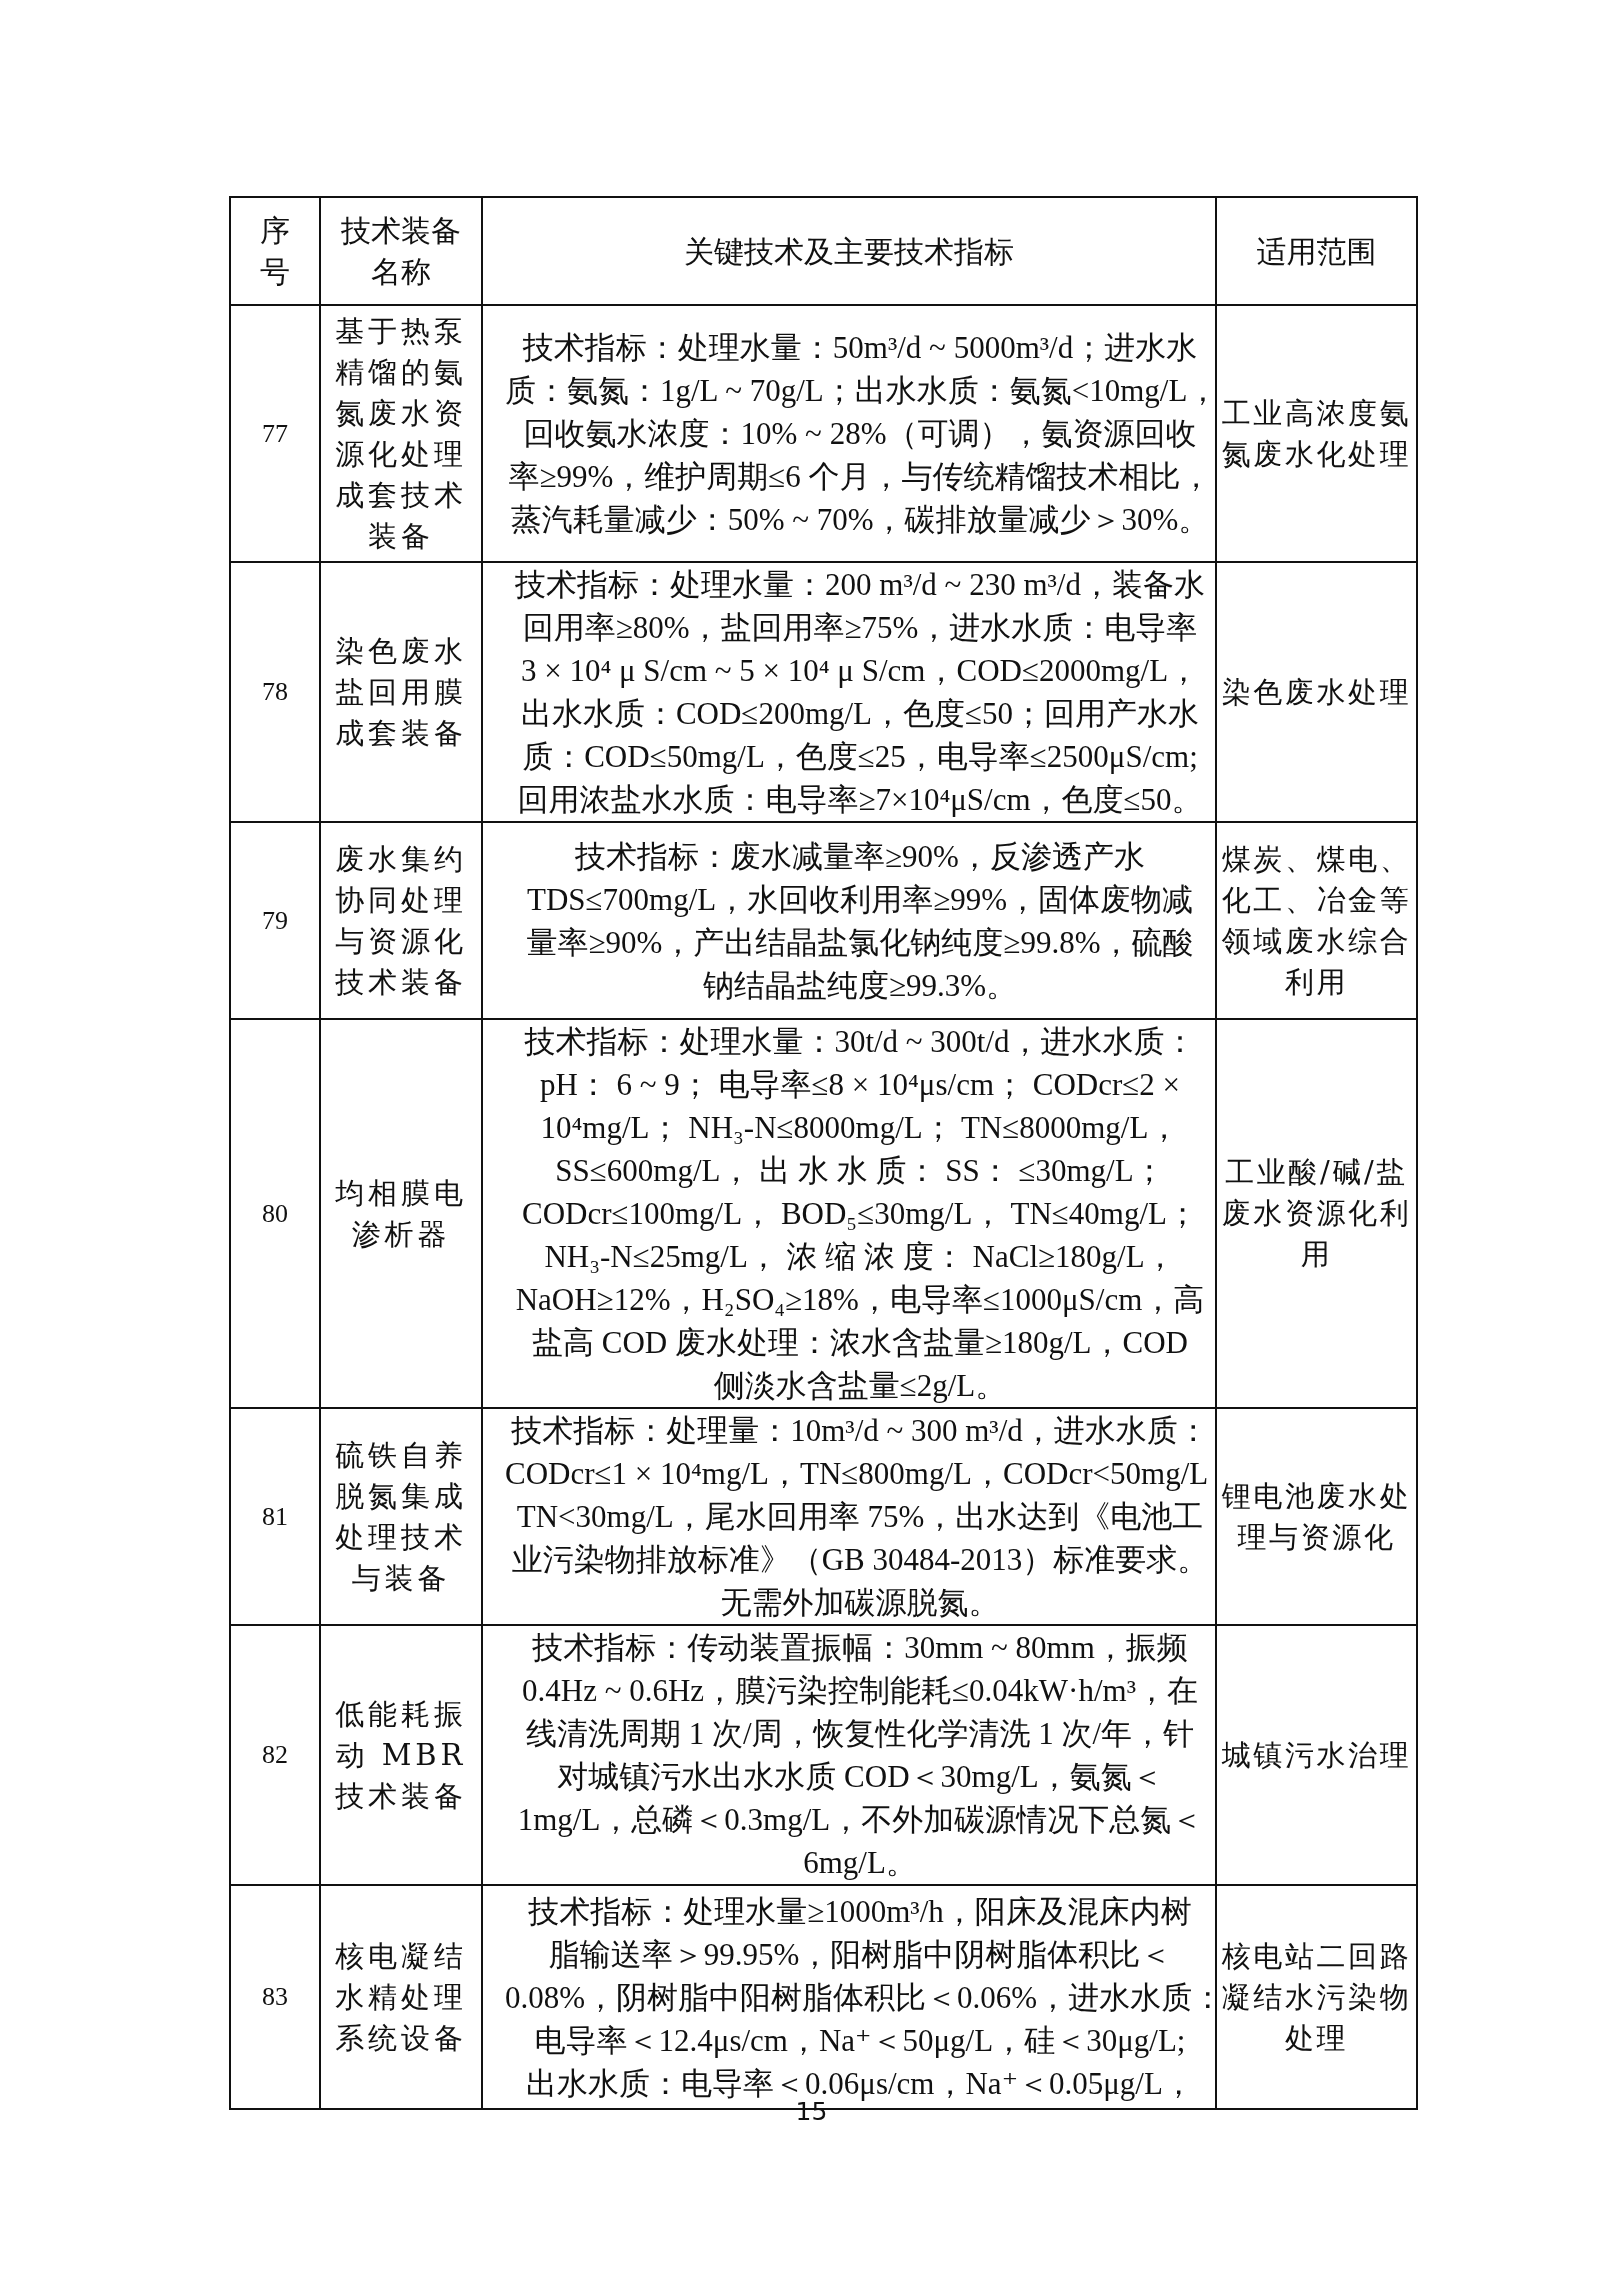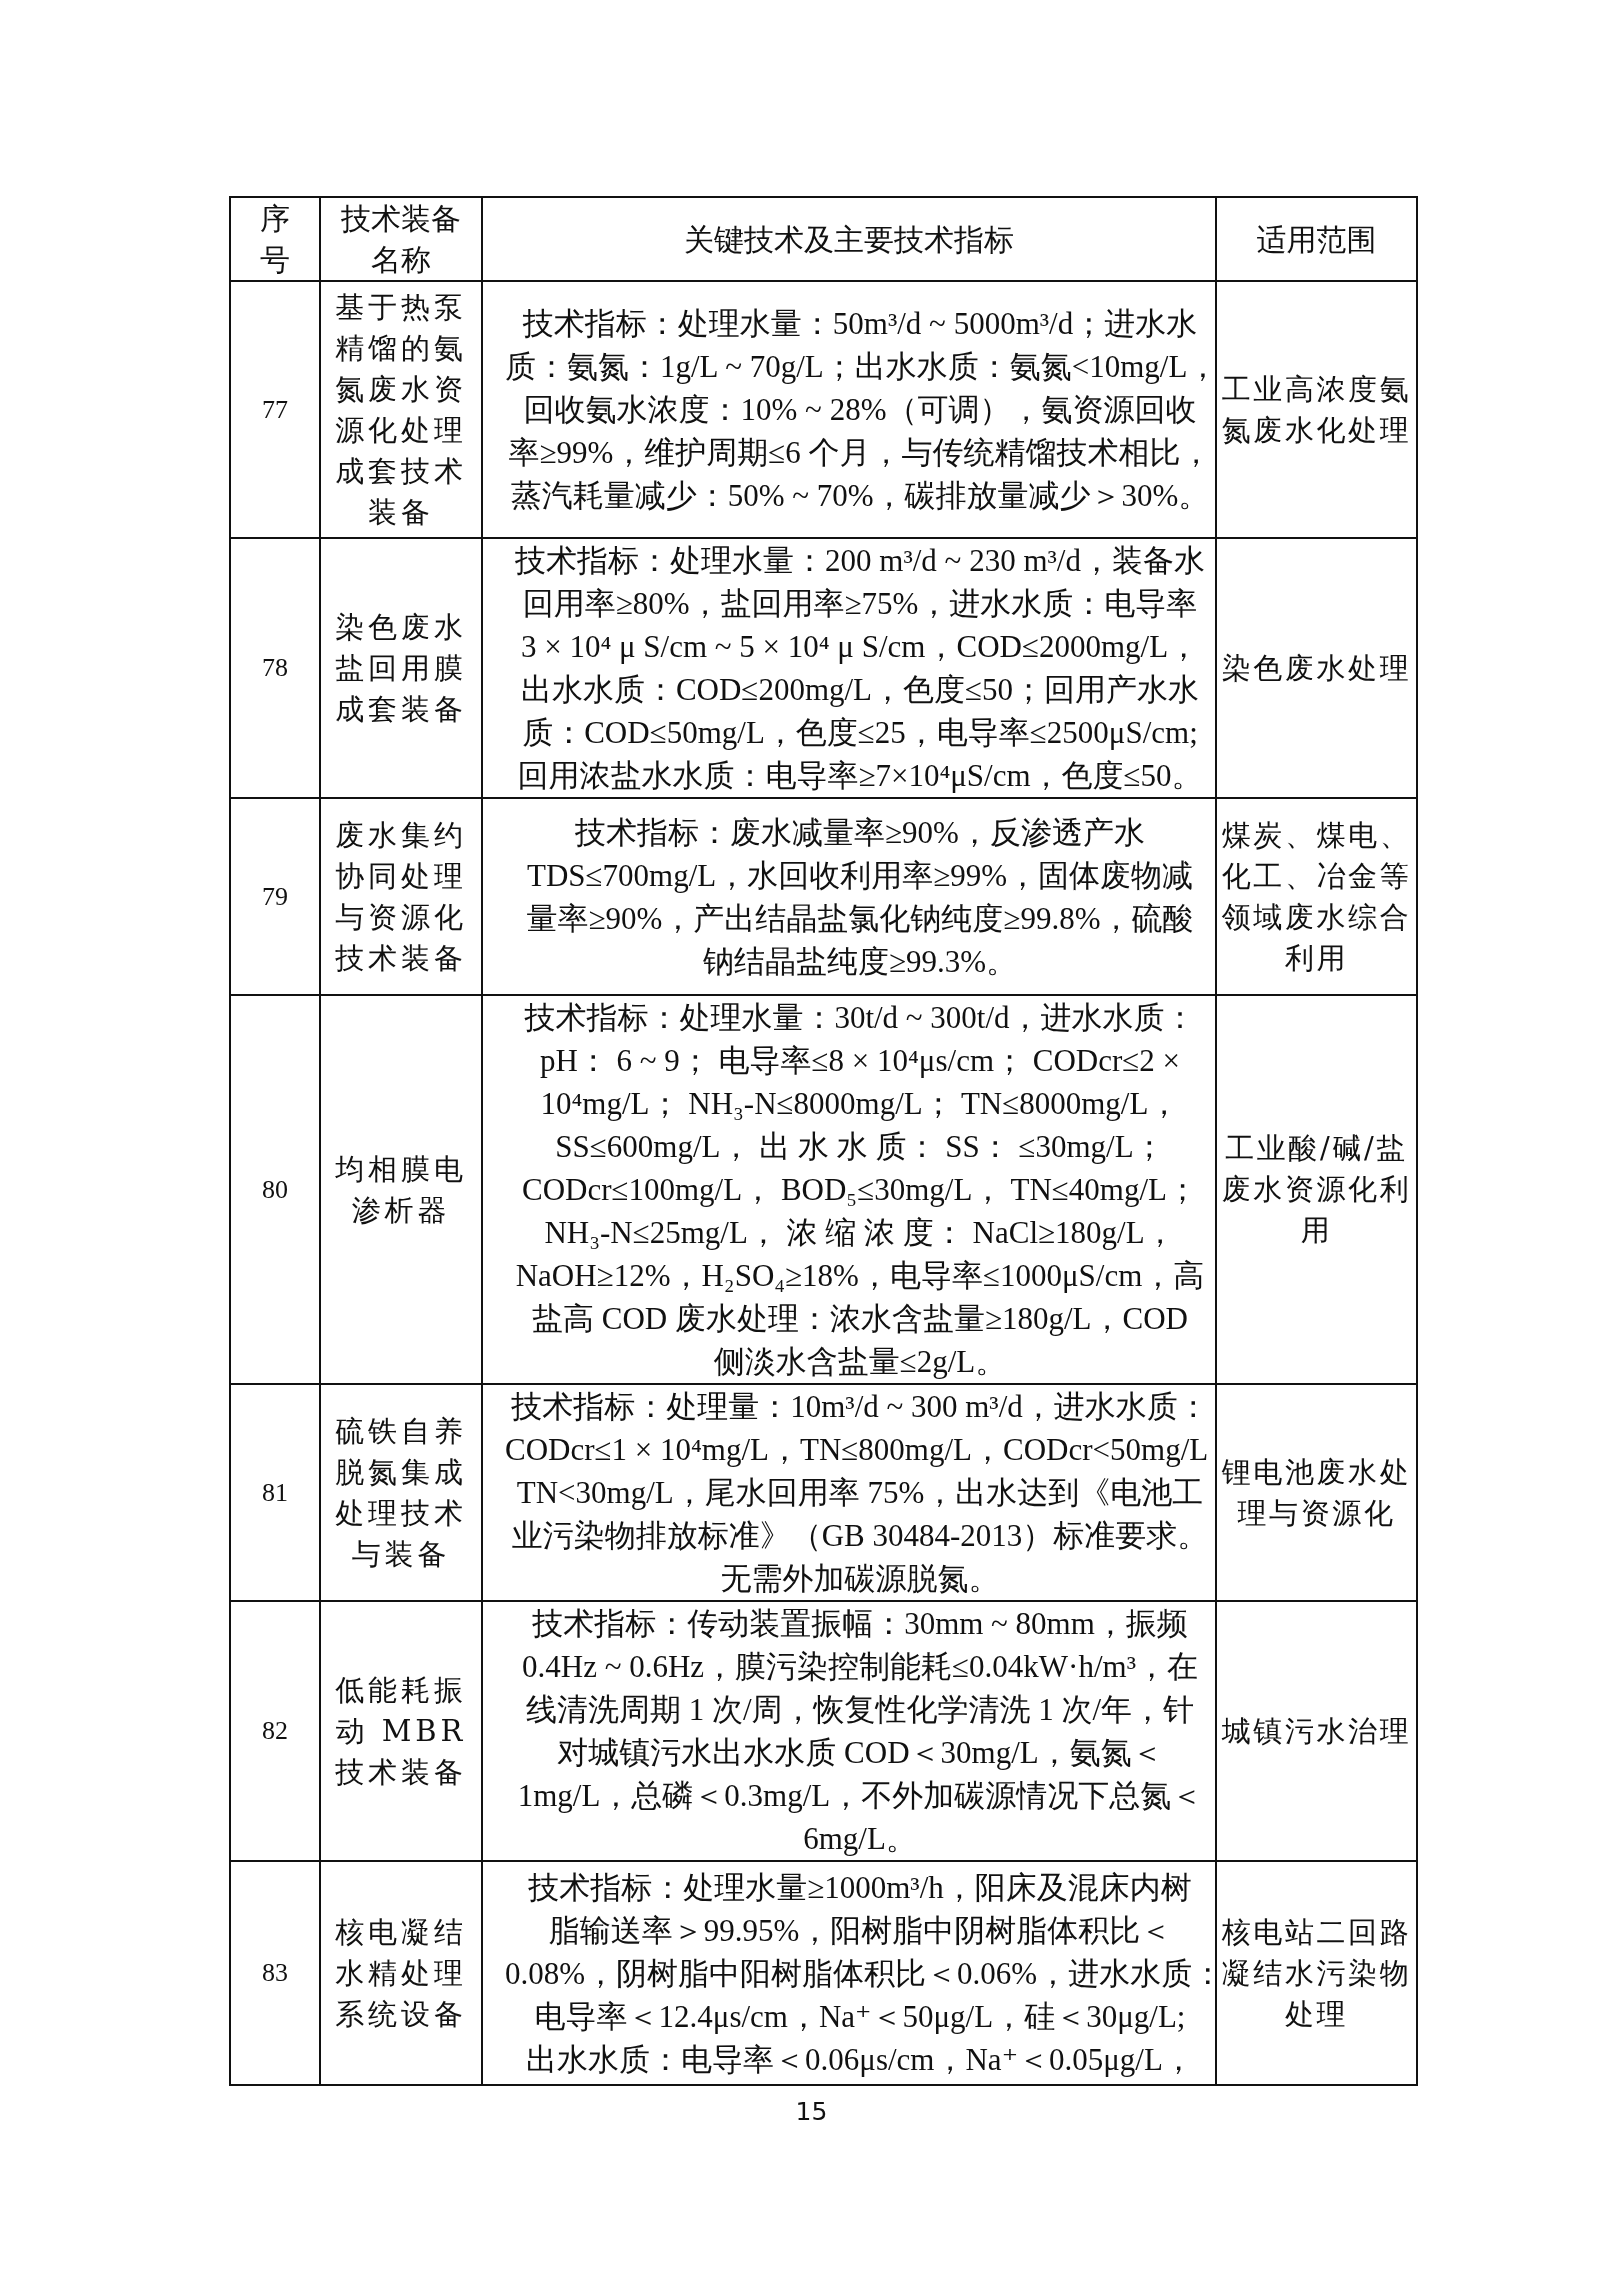--- a/index.html
+++ b/index.html
@@ -36,7 +36,7 @@
           <div style="width:39px;margin:0 auto;">序号</div>
         </th>
       <th>
-          <div style="width:124px;margin:0 auto;">技术装备名称</div>
+          <div style="width:124px;margin:12px auto;">技术装备名称</div>
         </th>
       <th>关键技术及主要技术指标</th>
       <th>适用范围</th>

